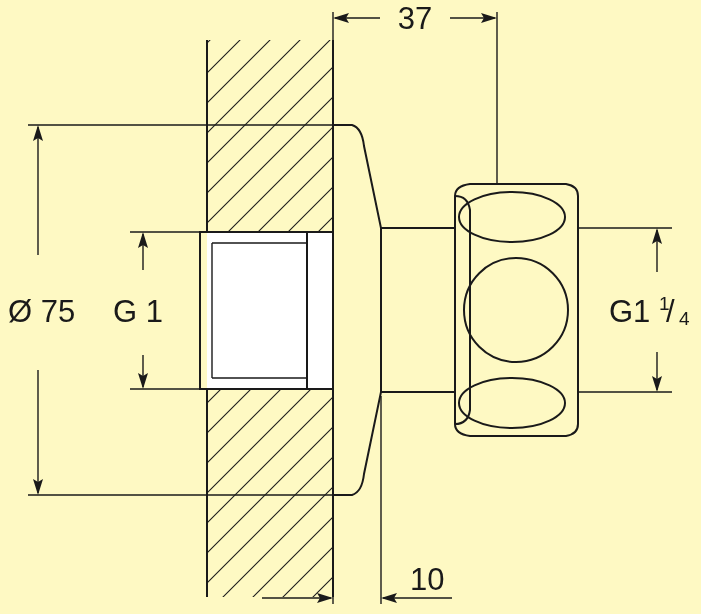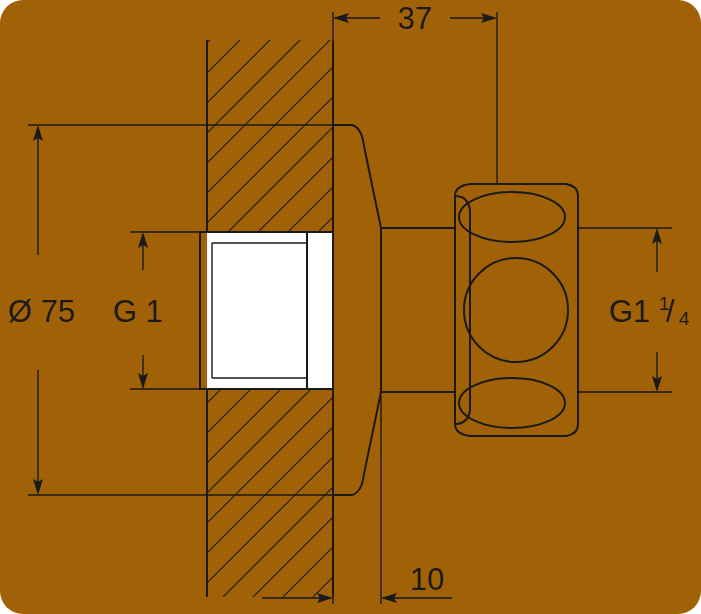--- a/index.html
+++ b/index.html
@@ -14,9 +14,8 @@
     position: relative;
     width: 701px;
     height: 614px;
-    background: #a16207;
+    background: #fef9c3;
     overflow: hidden;
-    border-radius: 23px;
   }
   svg.tech-drawing {
     display: block;

